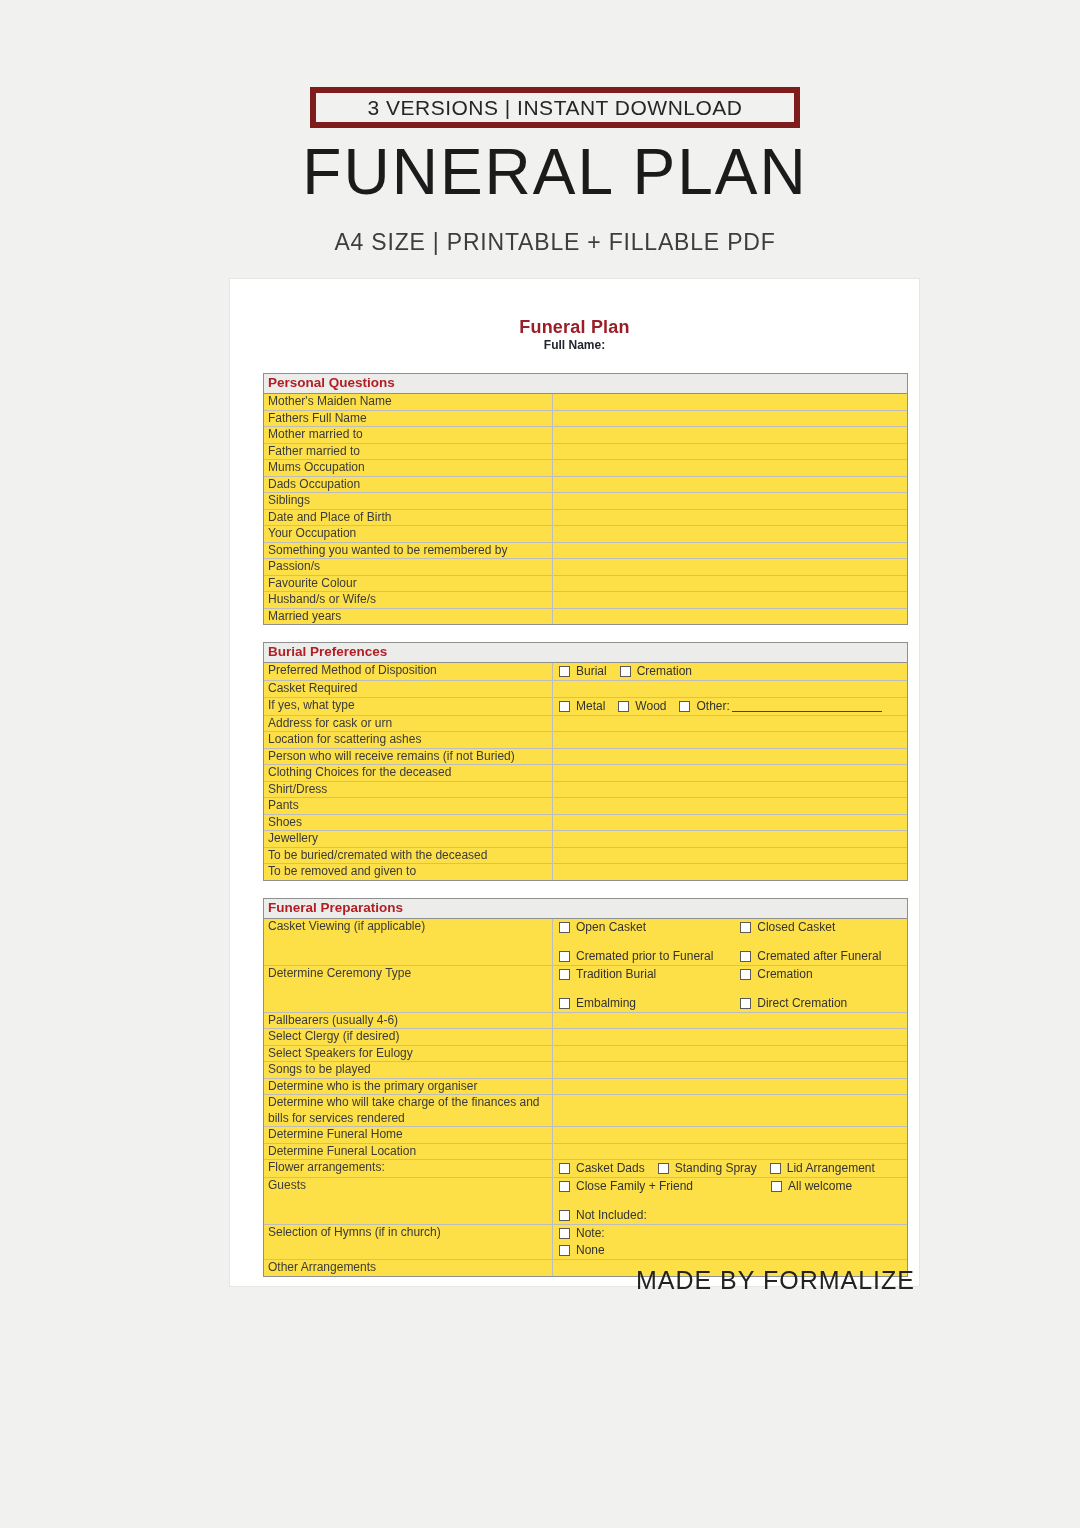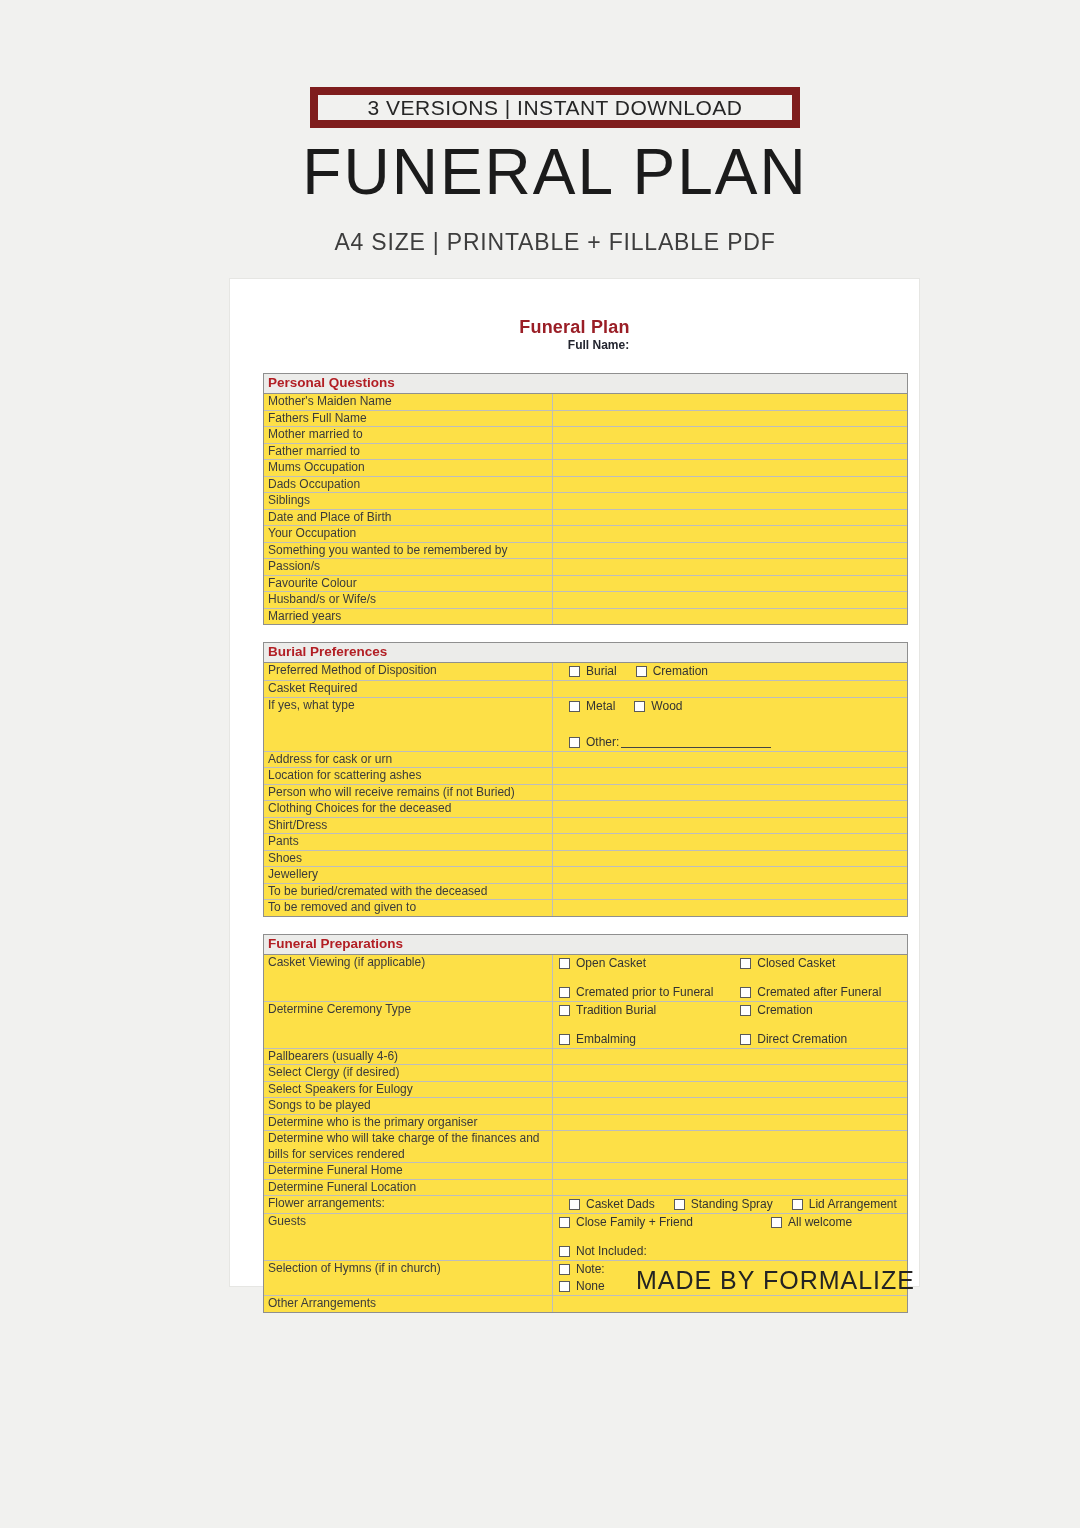--- a/index.html
+++ b/index.html
@@ -12,7 +12,7 @@
   
   .badge-box{
     position:absolute;left:310px;top:87px;width:490px;height:41px;
-    border:8px solid #7f1d1d;box-sizing:border-box;background:transparent;
+    border:6px solid #7f1d1d;box-sizing:border-box;background:transparent;
     display:flex;align-items:center;justify-content:center;
   }
   .badge-text{font-size:21px;color:#262626;letter-spacing:.5px;}

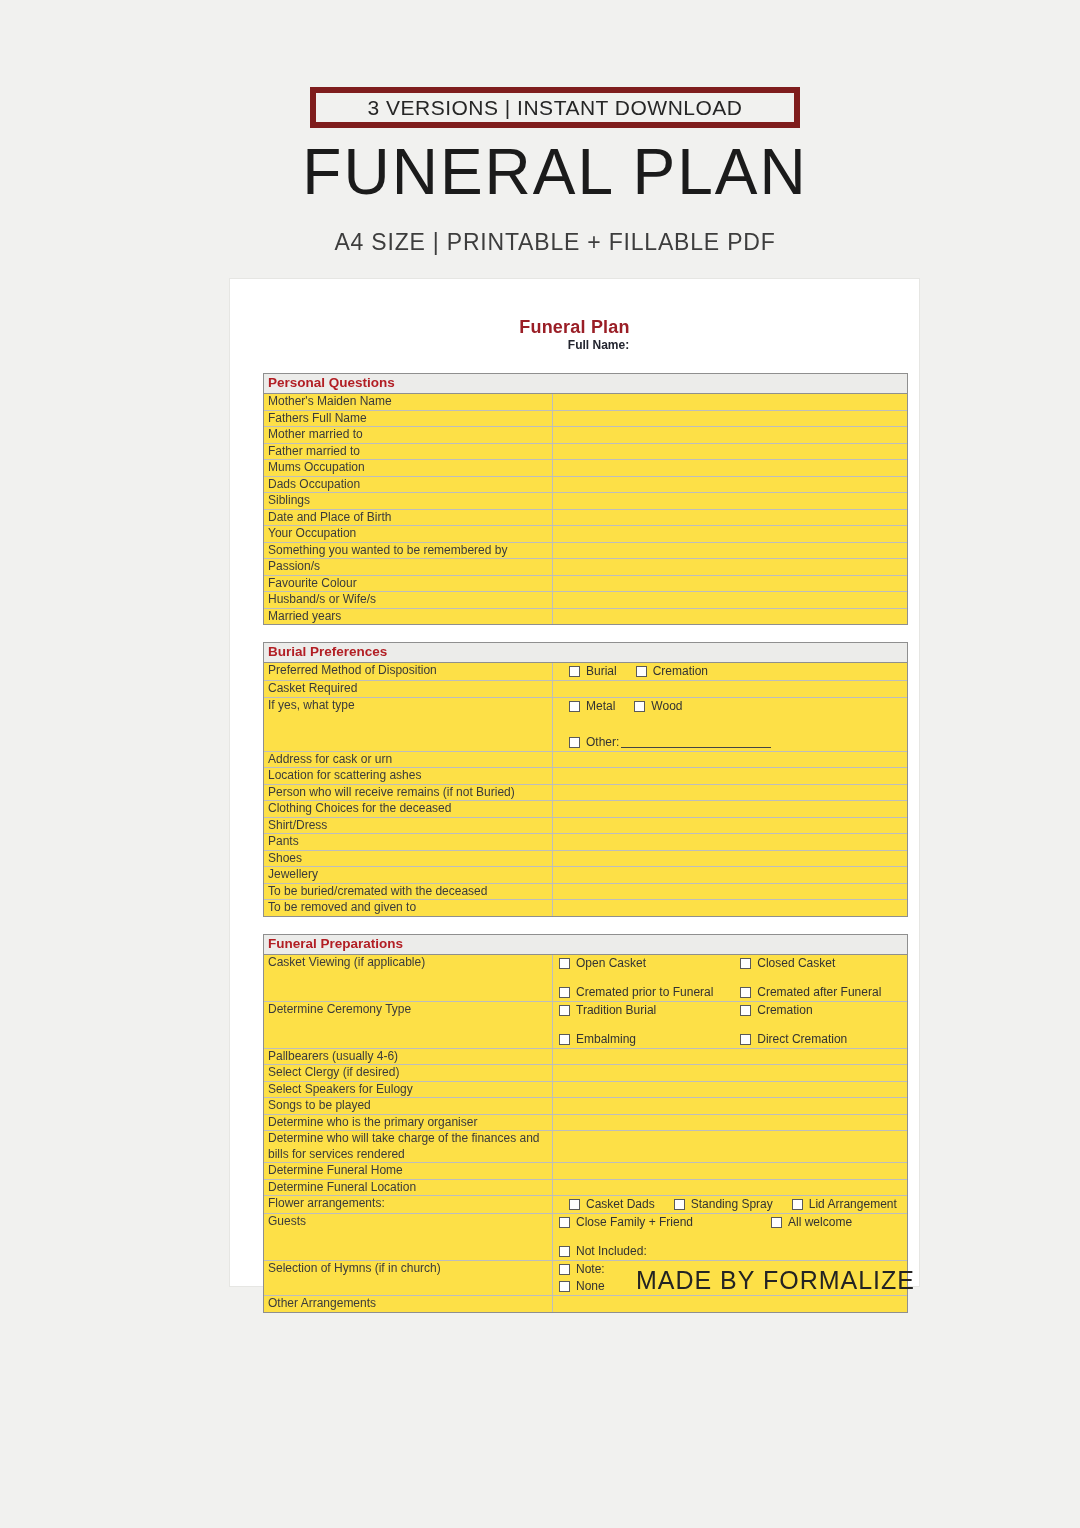--- a/index.html
+++ b/index.html
@@ -35,7 +35,7 @@
   }
   .doc-subtitle{
     position:absolute;top:59px;left:0;width:100%;text-align:center;
-    font-size:12px;font-weight:700;color:#23252f;padding-left:24px;
+    font-size:12px;font-weight:700;color:#23252f;
   }
   .doc-body{position:absolute;left:33px;top:94px;width:645px;}
   

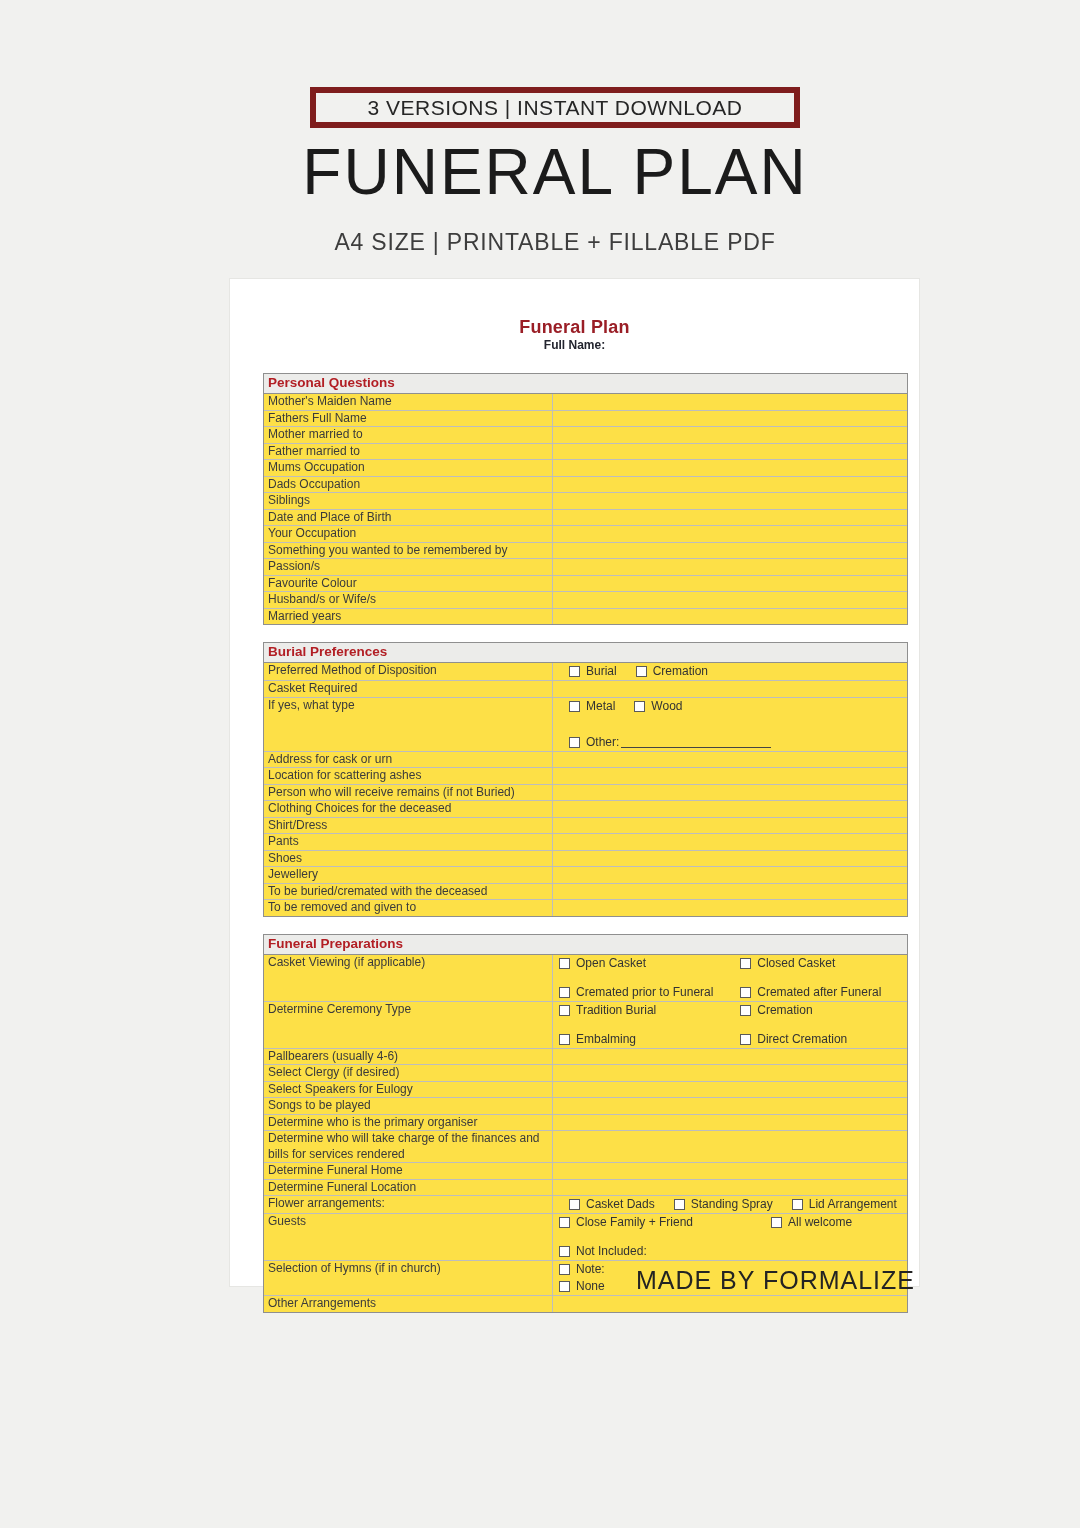--- a/index.html
+++ b/index.html
@@ -53,7 +53,7 @@
   }
   .cell-value{flex:1;padding:0 6px;font-size:12px;color:#333333;line-height:15.5px;}
   
-  .cb-inline{display:flex;align-items:center;gap:19px;flex-wrap:wrap;line-height:15.5px;margin-left:10px;}
+  .cb-inline{display:flex;align-items:center;gap:13px;flex-wrap:wrap;line-height:15.5px;}
   .cb-grid{display:grid;row-gap:12px;}
   .cb-stack{display:flex;flex-direction:column;}
   .cb-item{display:inline-flex;align-items:center;line-height:17px;white-space:nowrap;}

